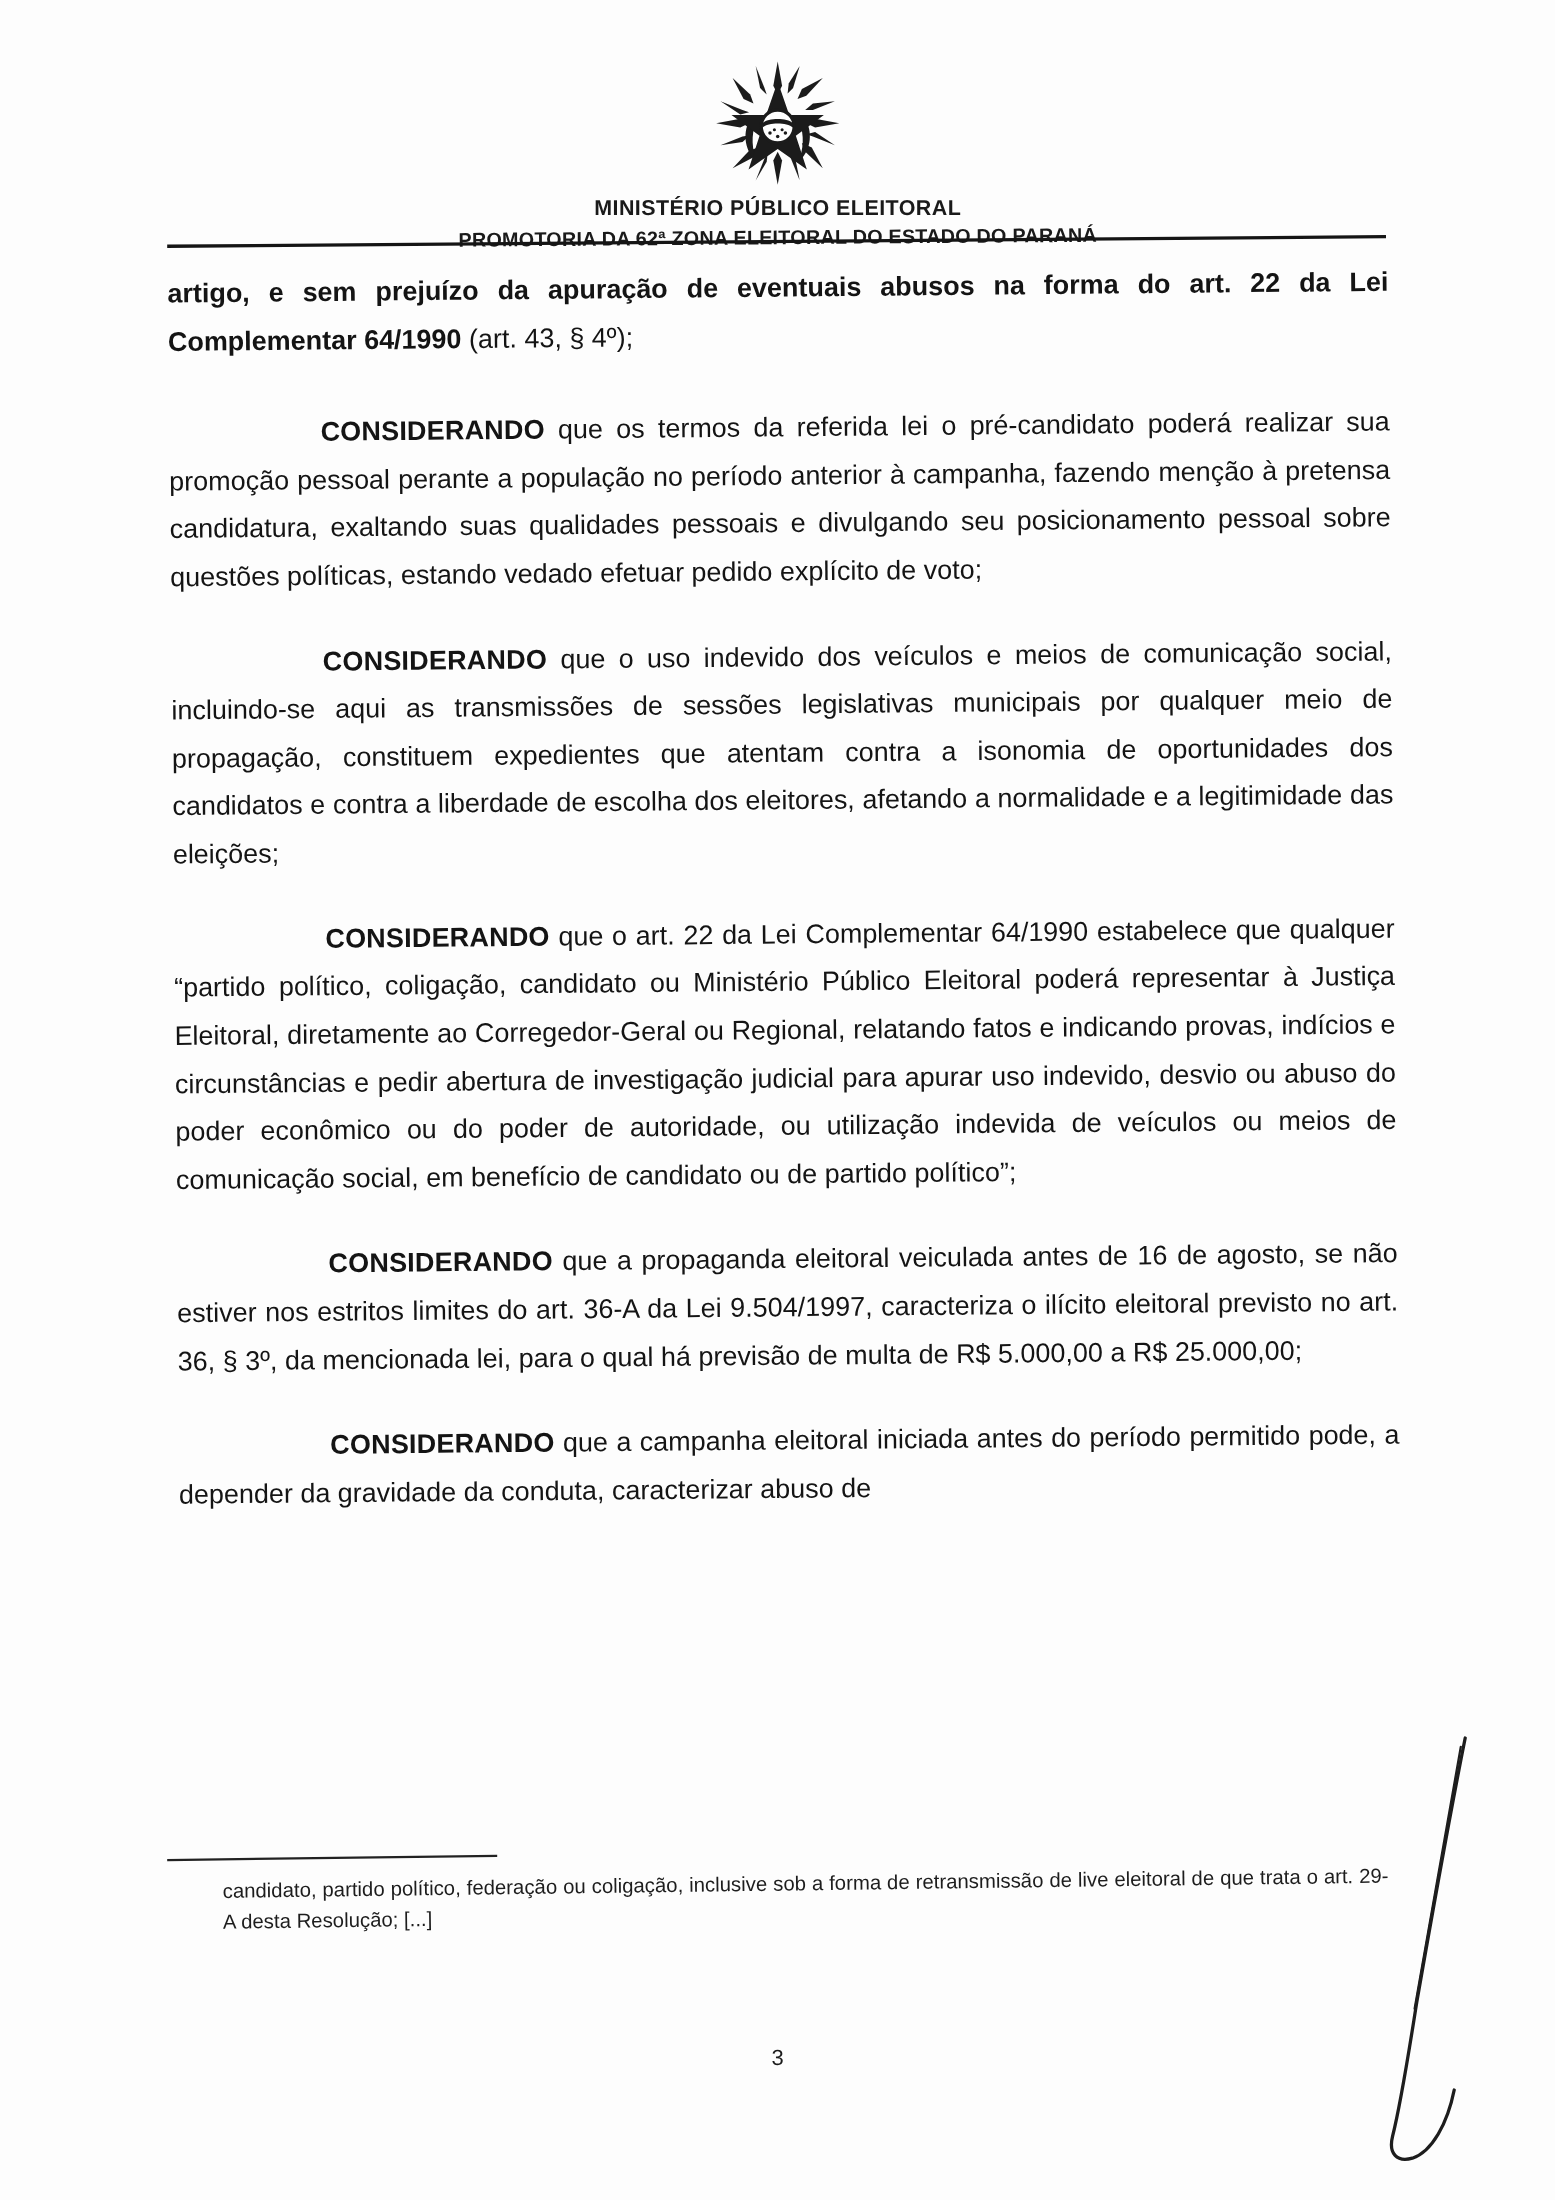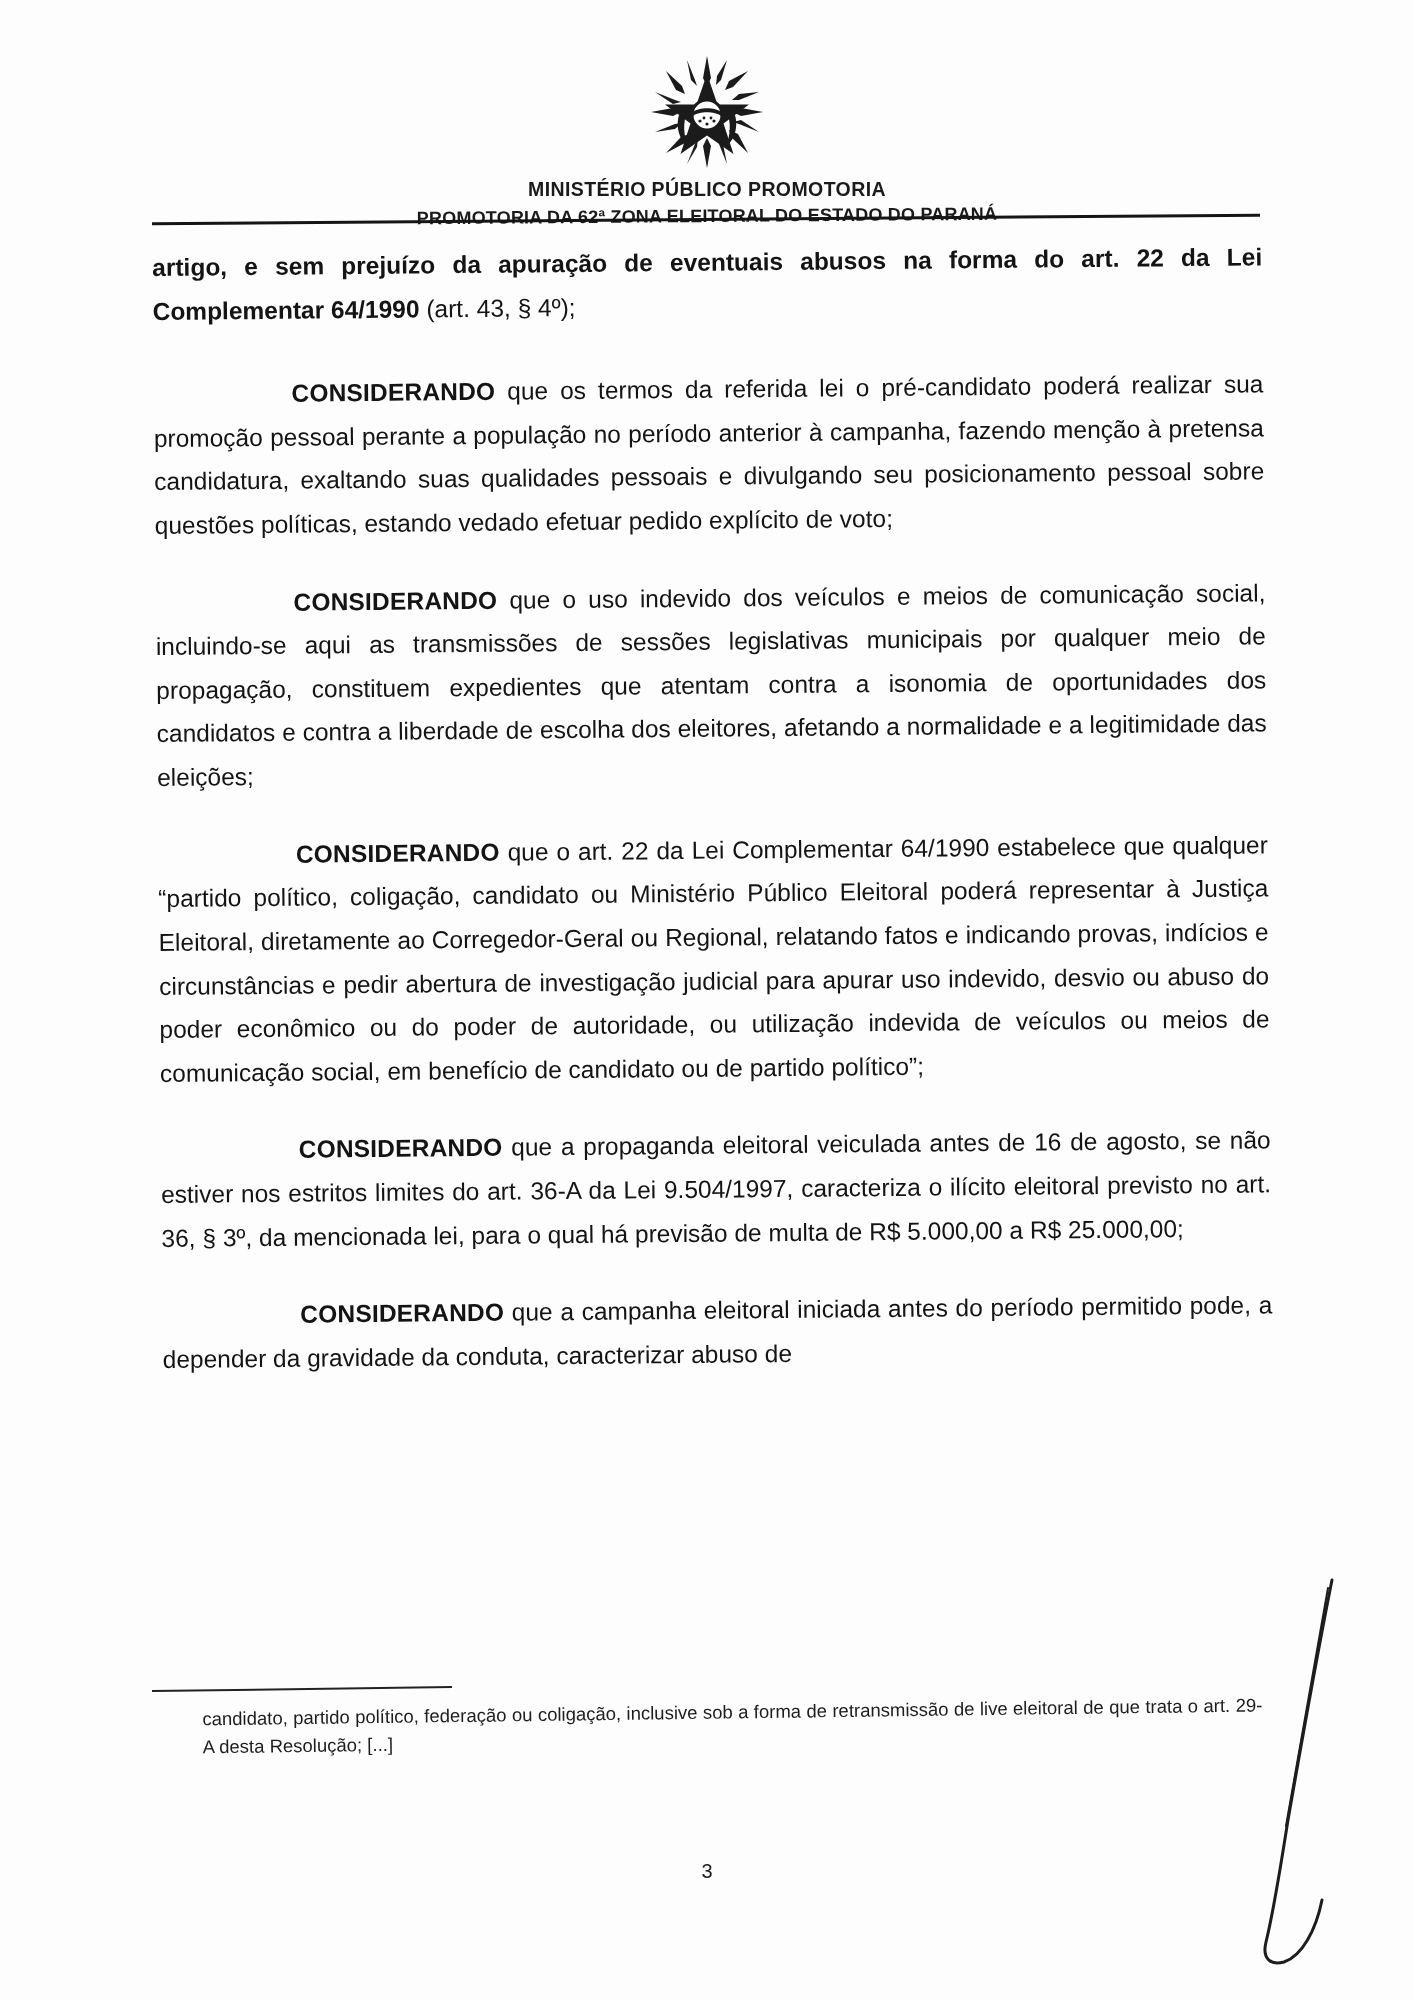--- a/index.html
+++ b/index.html
@@ -195,7 +195,7 @@
         <circle cx="64" cy="66" r="1.4"></circle>
       </g>
     </svg>
-    <div class="org-line1">MINISTÉRIO PÚBLICO PROMOTORIA</div>
+    <div class="org-line1">MINISTÉRIO PÚBLICO ELEITORAL</div>
     <div class="org-line2">PROMOTORIA DA 62ª ZONA ELEITORAL DO ESTADO DO PARANÁ</div>
   </div>
   <div class="header-rule"></div>

